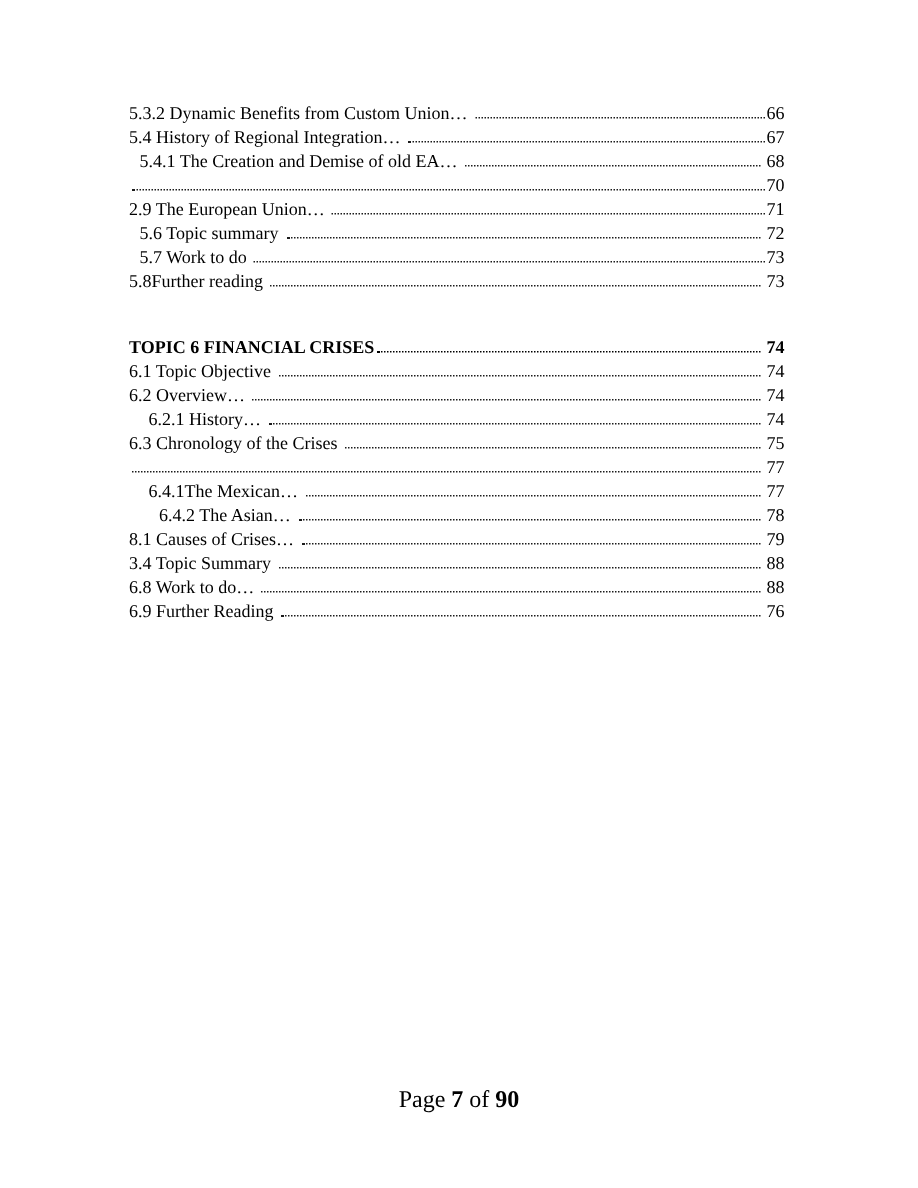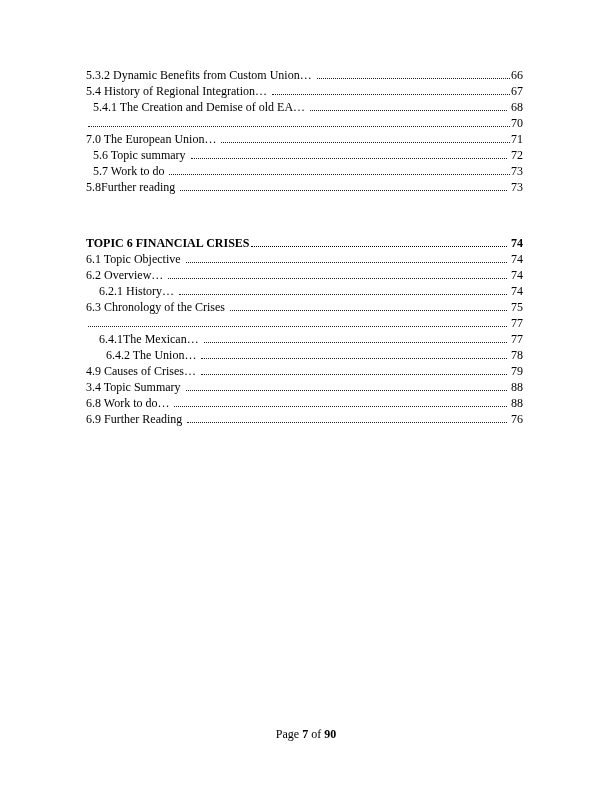--- a/index.html
+++ b/index.html
@@ -97,7 +97,7 @@
   </div>
 
   <div class="toc-row i0">
-    <span class="lbl">7.0 The European Union… </span>
+    <span class="lbl">2.9 The European Union… </span>
     <span class="dots"></span>
     <span class="pg">71</span>
   </div>

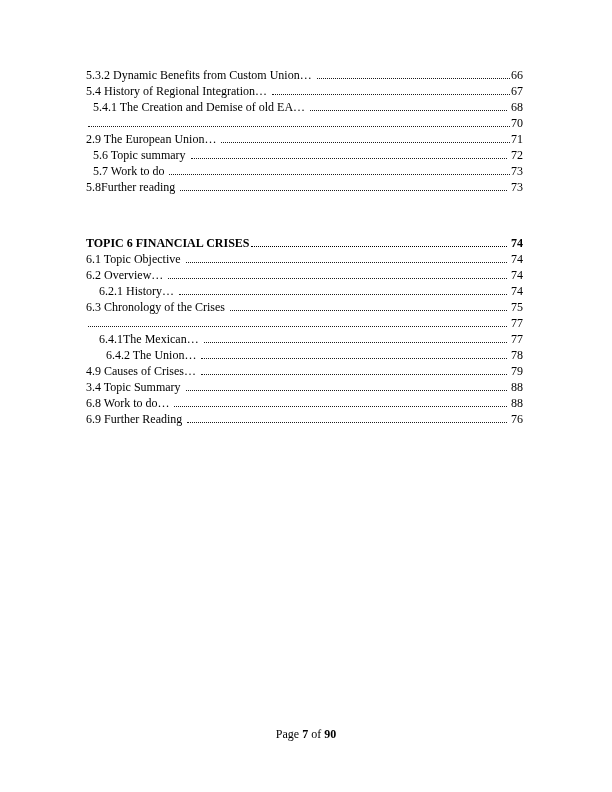--- a/index.html
+++ b/index.html
@@ -50,7 +50,7 @@
     border-bottom: 1.9px dotted #000000;
   }
   .gap {
-    margin-top: 40px;
+    margin-top: 28px;
   }
   .i1 { padding-left: 7px; }
   .i2 { padding-left: 13px; }

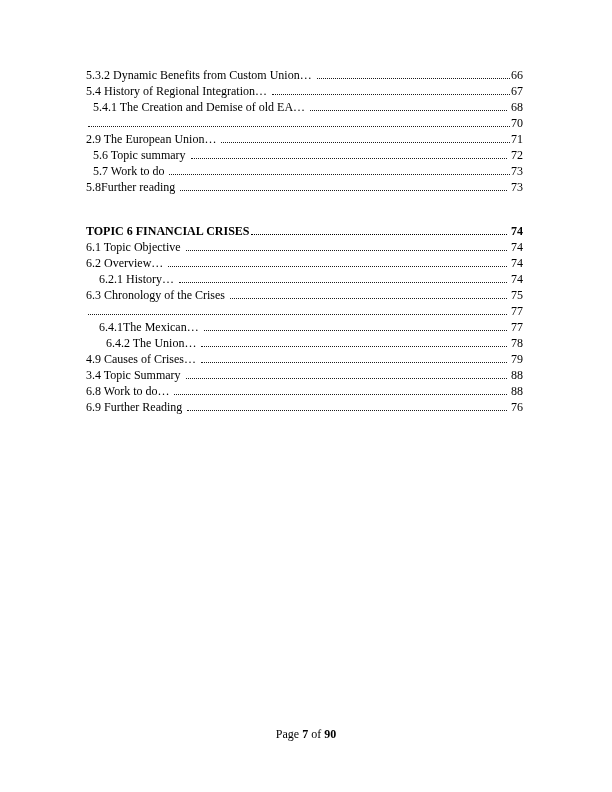--- a/index.html
+++ b/index.html
@@ -162,7 +162,7 @@
   </div>
 
   <div class="toc-row i3">
-    <span class="lbl">6.4.2 The Union… </span>
+    <span class="lbl">6.4.2 The Asian… </span>
     <span class="dots"></span>
     <span class="pg"> 78</span>
   </div>

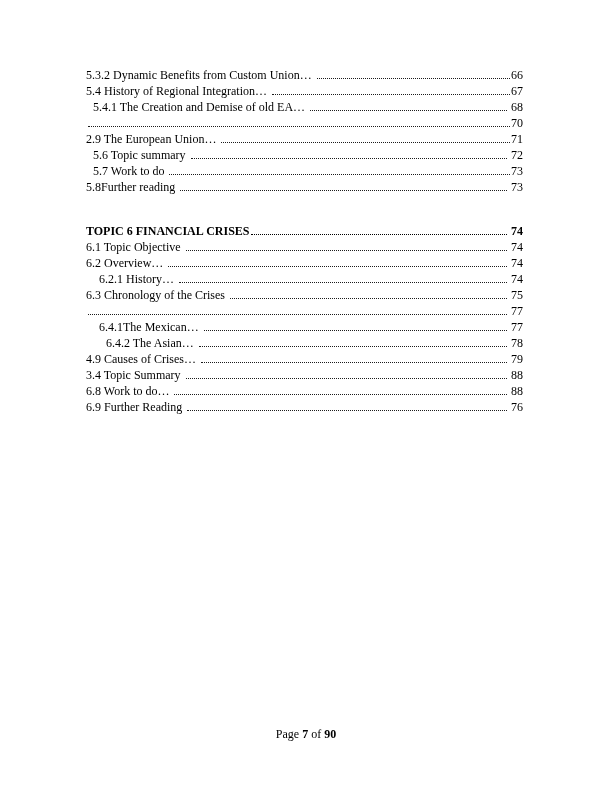--- a/index.html
+++ b/index.html
@@ -168,7 +168,7 @@
   </div>
 
   <div class="toc-row i0">
-    <span class="lbl">4.9 Causes of Crises… </span>
+    <span class="lbl">8.1 Causes of Crises… </span>
     <span class="dots"></span>
     <span class="pg"> 79</span>
   </div>

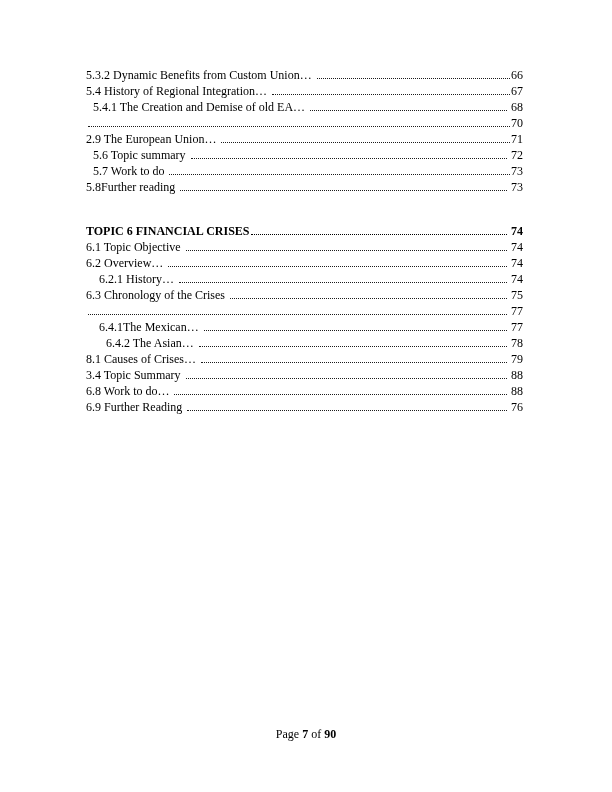--- a/index.html
+++ b/index.html
@@ -61,7 +61,7 @@
     left: 0;
     width: 612px;
     text-align: center;
-    font-size: 12px;
+    font-size: 16px;
     line-height: 16px;
   }
   .footer span, .footer b {

